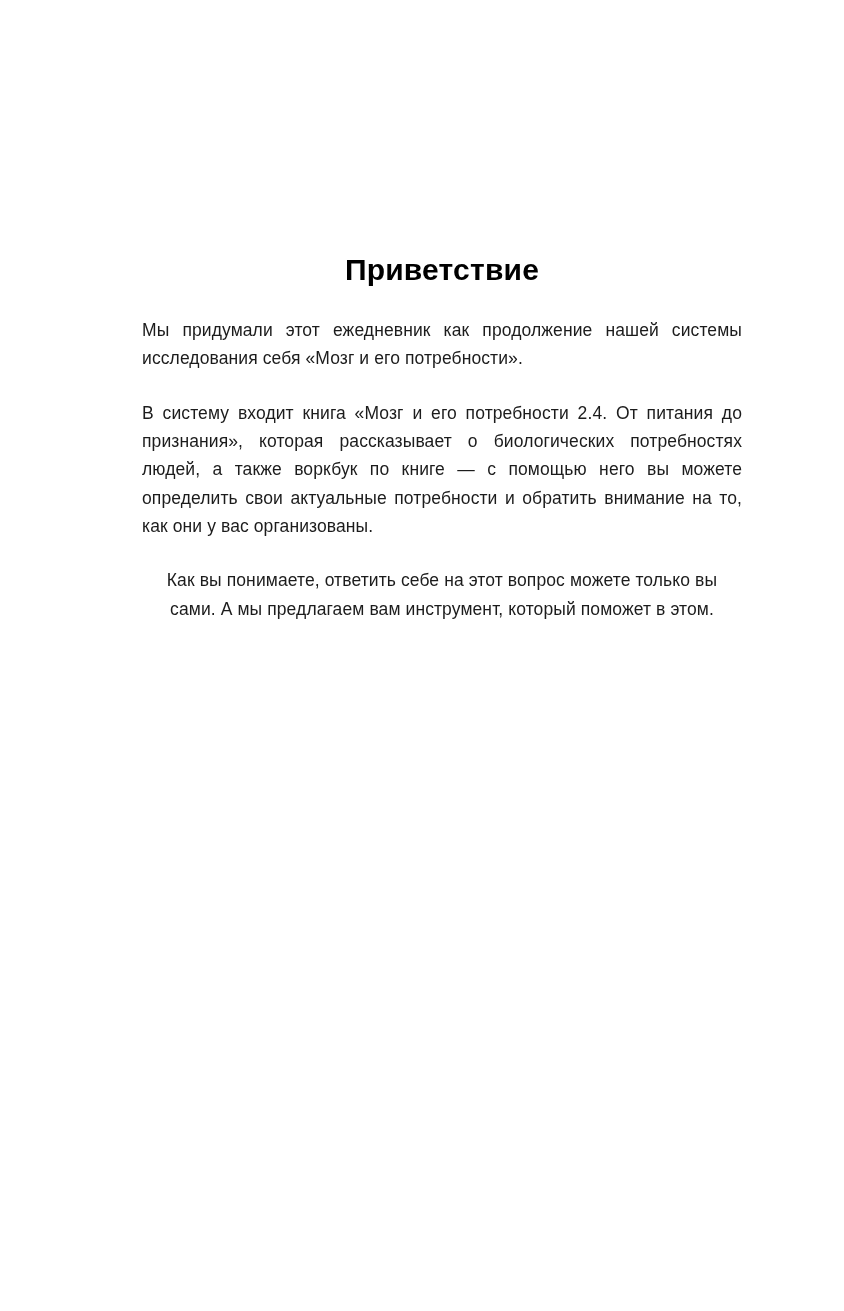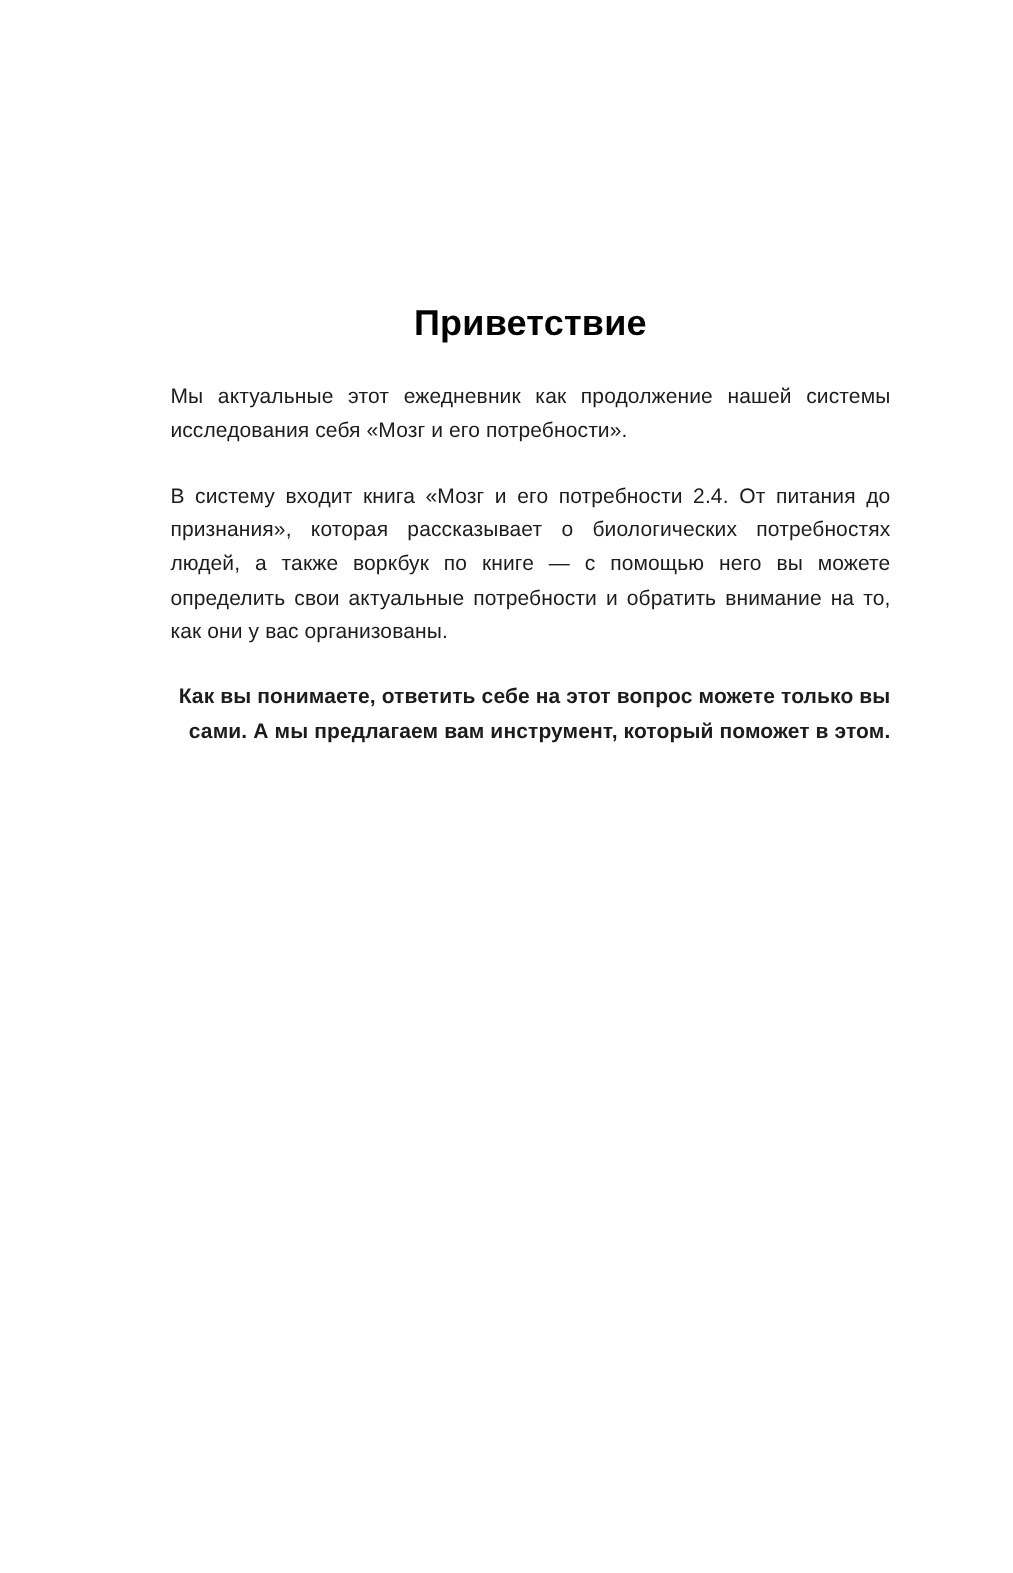--- a/index.html
+++ b/index.html
@@ -61,7 +61,7 @@
     <h1 class="page-title">Приветствие</h1>
 
     <div class="body-text">
-      <p>Мы актуальные этот ежедневник как продолжение нашей систе­мы исследования себя «Мозг и его потребности».</p>
+      <p>Мы придумали этот ежедневник как продолжение нашей систе­мы исследования себя «Мозг и его потребности».</p>
       <p>В систему входит книга «Мозг и его потребности 2.4. От пита­ния до признания», которая рассказывает о биологических по­требностях людей, а также воркбук по книге — с помощью него вы можете определить свои актуальные потребности и обратить внимание на то, как они у вас организованы.</p>
       <p>Как вы понимаете, ответить себе на этот вопрос можете только вы сами. А мы предлагаем вам инструмент, который поможет в этом.</p>
     </div>

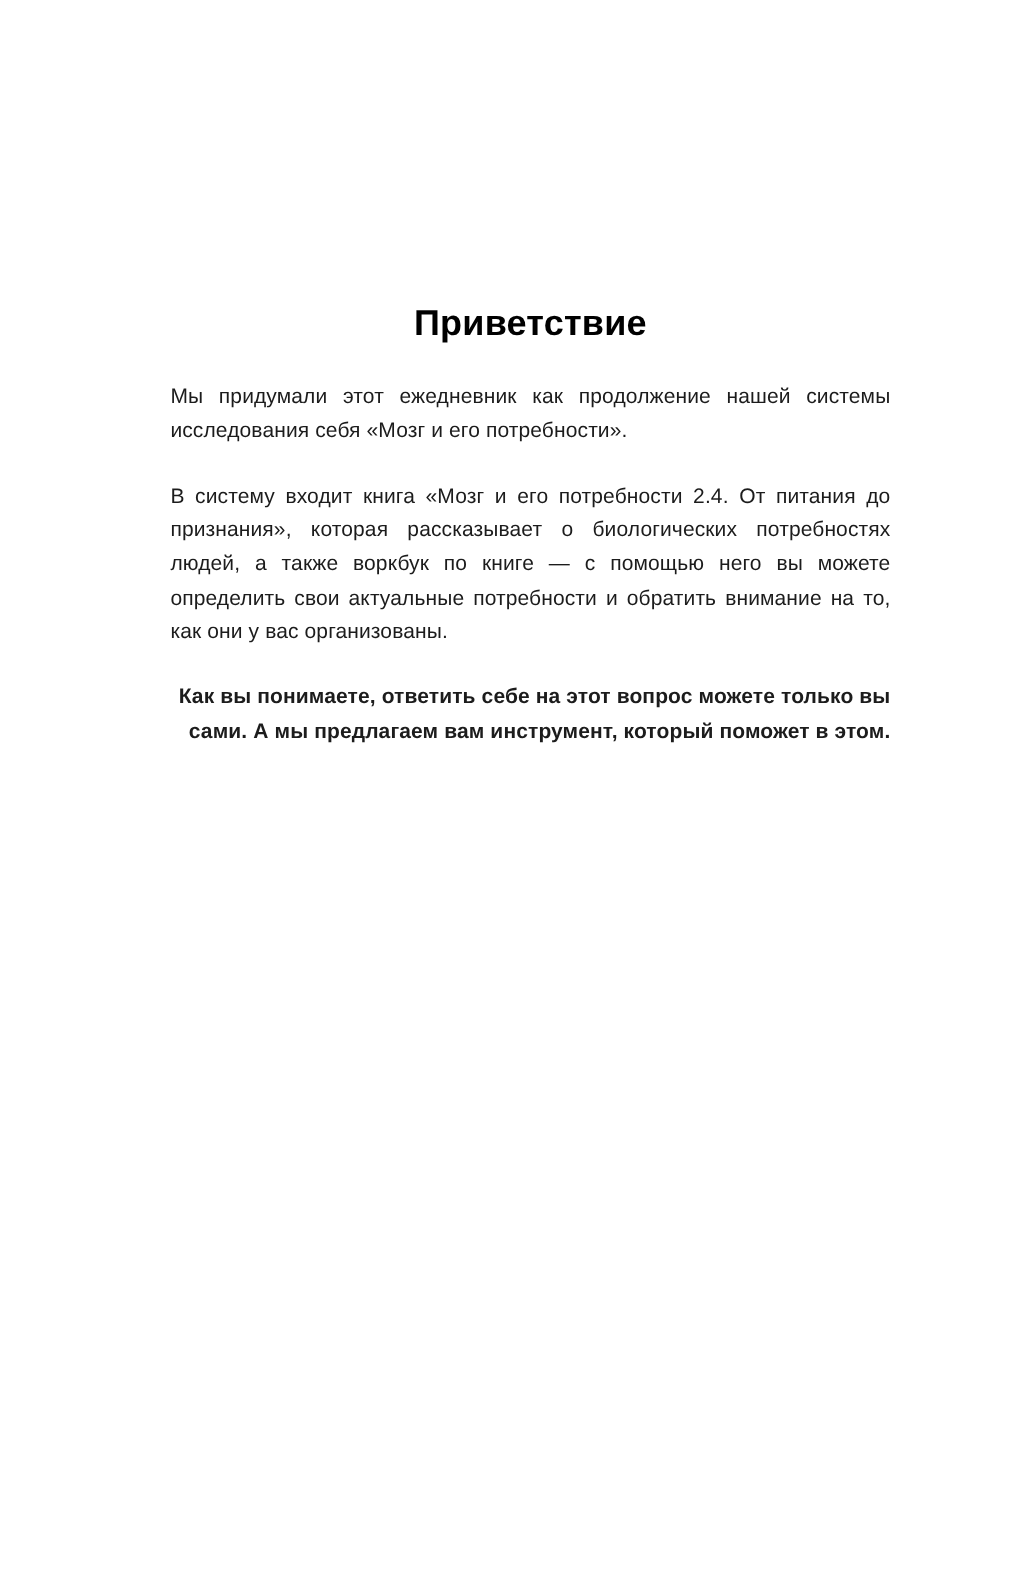--- a/index.html
+++ b/index.html
@@ -48,8 +48,7 @@
   }
   .body-text p:last-child {
     margin-bottom: 0;
-    text-align: right;
-    font-weight: bold;
+    text-align: center;
   }
 </style>
 </head>

